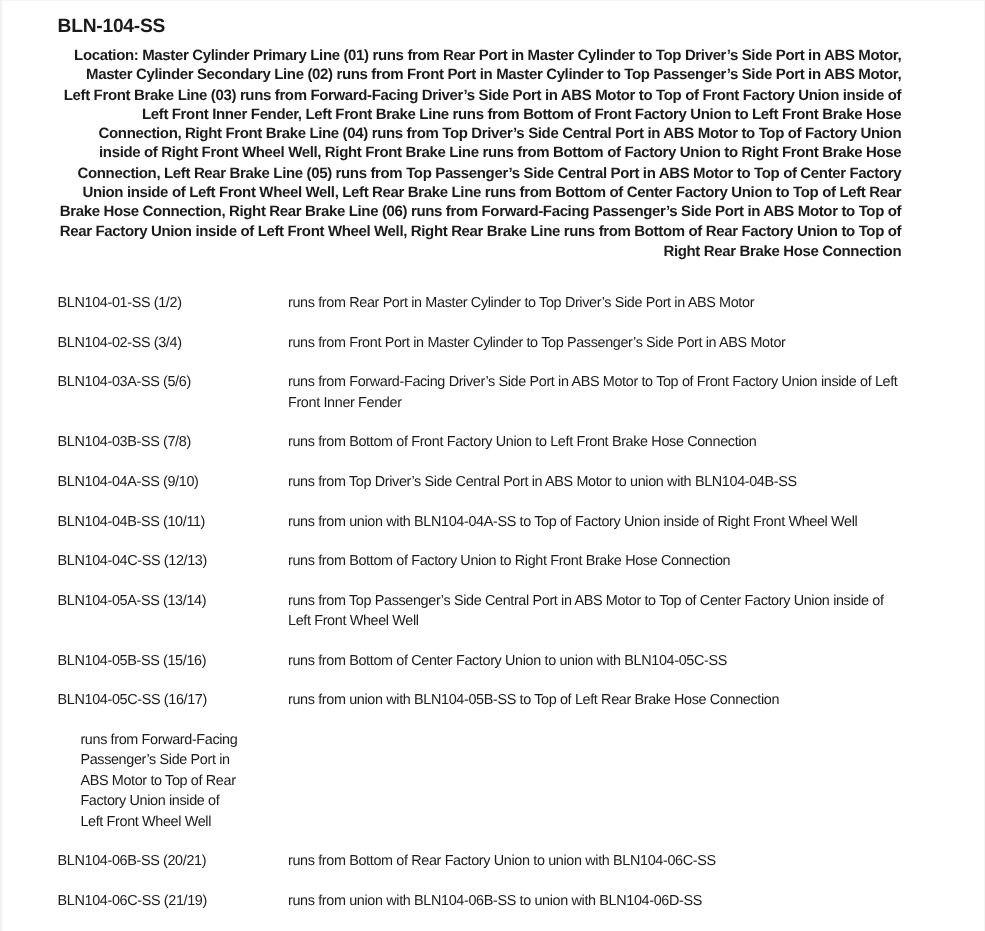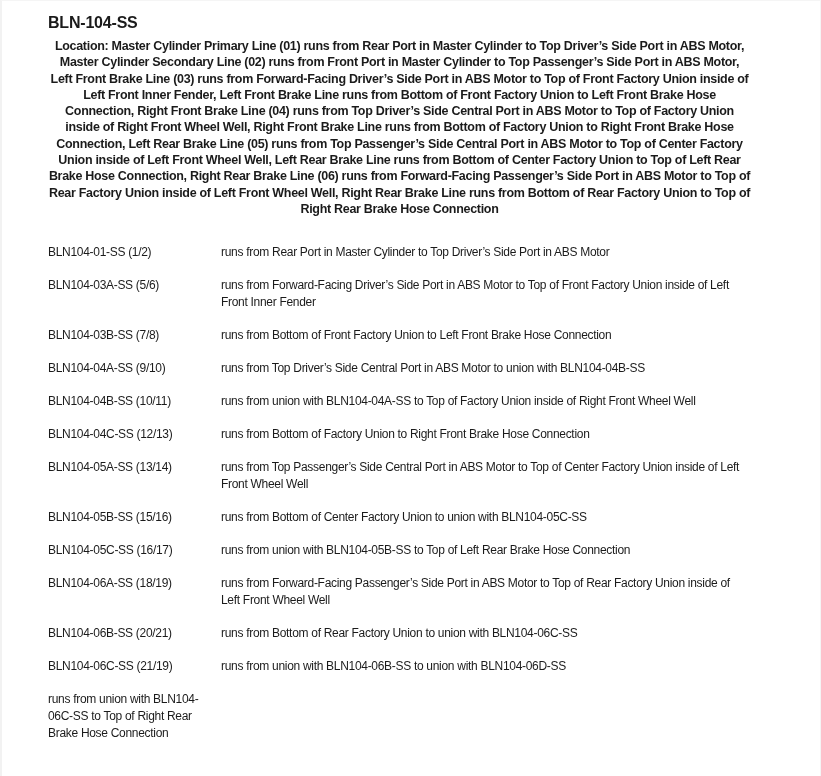--- a/index.html
+++ b/index.html
@@ -38,7 +38,7 @@
     letter-spacing: -0.3px;
     line-height: 16.3px;
     margin: 0;
-    text-align: center;
+    text-align: right;
   }
   .line-list {
     margin-top: 27px;

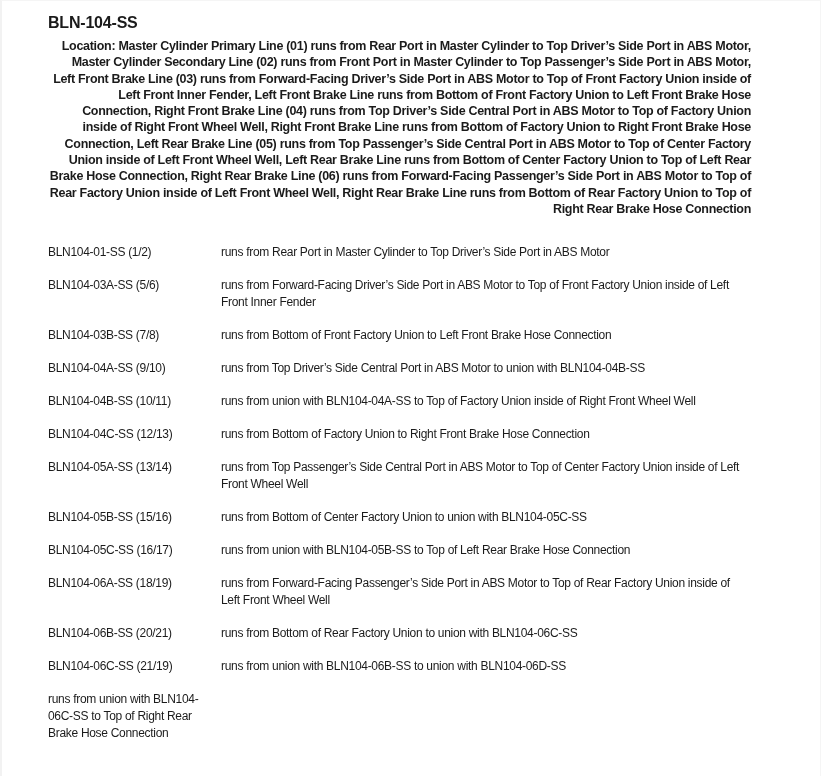--- a/index.html
+++ b/index.html
@@ -59,6 +59,7 @@
   }
   .line-desc {
     text-align: left;
+    margin-left: 19px;
   }
 </style>
 </head>

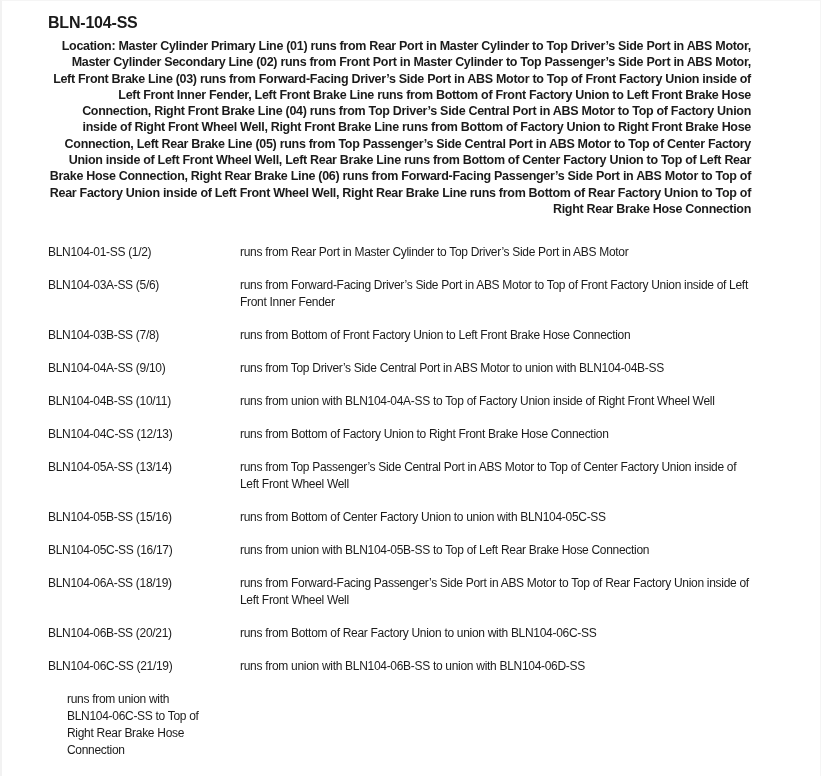--- a/index.html
+++ b/index.html
@@ -78,6 +78,10 @@
       <div class="line-desc">runs from Rear Port in Master Cylinder to Top Driver’s Side Port in ABS Motor</div>
     </div>
 
+    <div class="line-row">
+      <div class="line-code">BLN104-02-SS (3/4)</div>
+      <div class="line-desc">runs from Front Port in Master Cylinder to Top Passenger’s Side Port in ABS Motor</div>
+    </div>
 
     <div class="line-row">
       <div class="line-code">BLN104-03A-SS (5/6)</div>

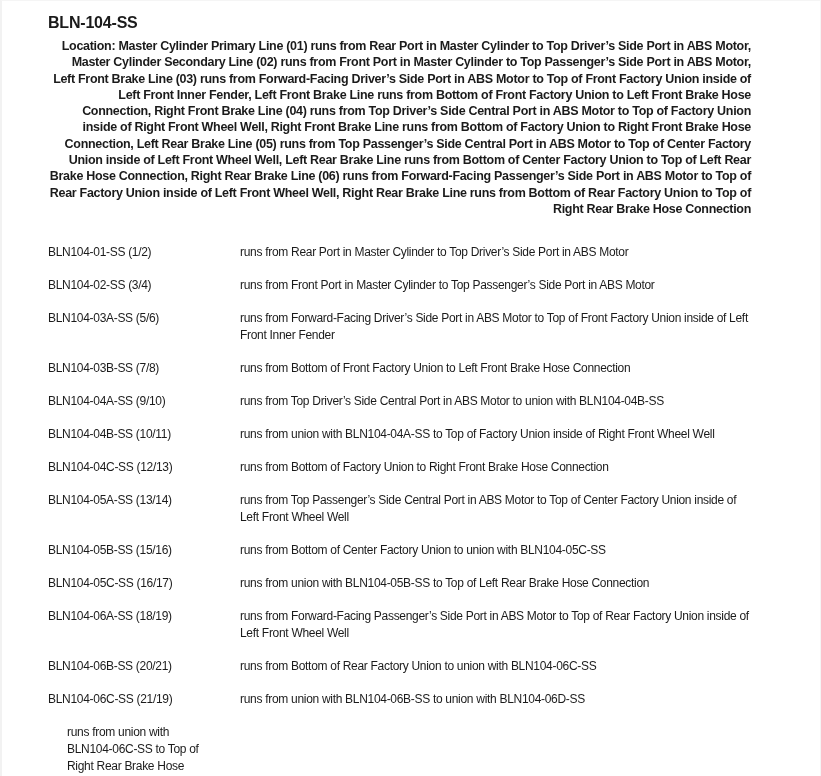--- a/index.html
+++ b/index.html
@@ -124,7 +124,6 @@
     </div>
 
     <div class="line-row">
-      <div class="line-code">BLN104-06A-SS (18/19)</div>
       <div class="line-desc">runs from Forward-Facing Passenger’s Side Port in ABS Motor to Top of Rear Factory Union inside of Left Front Wheel Well</div>
     </div>
 

